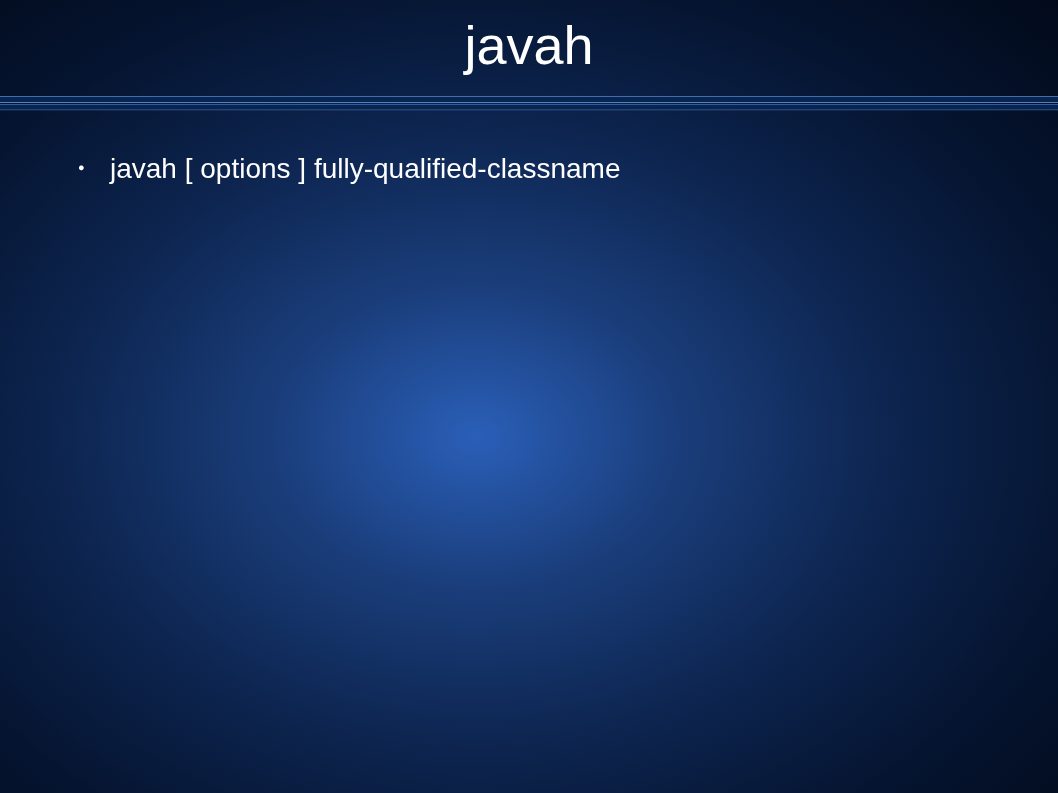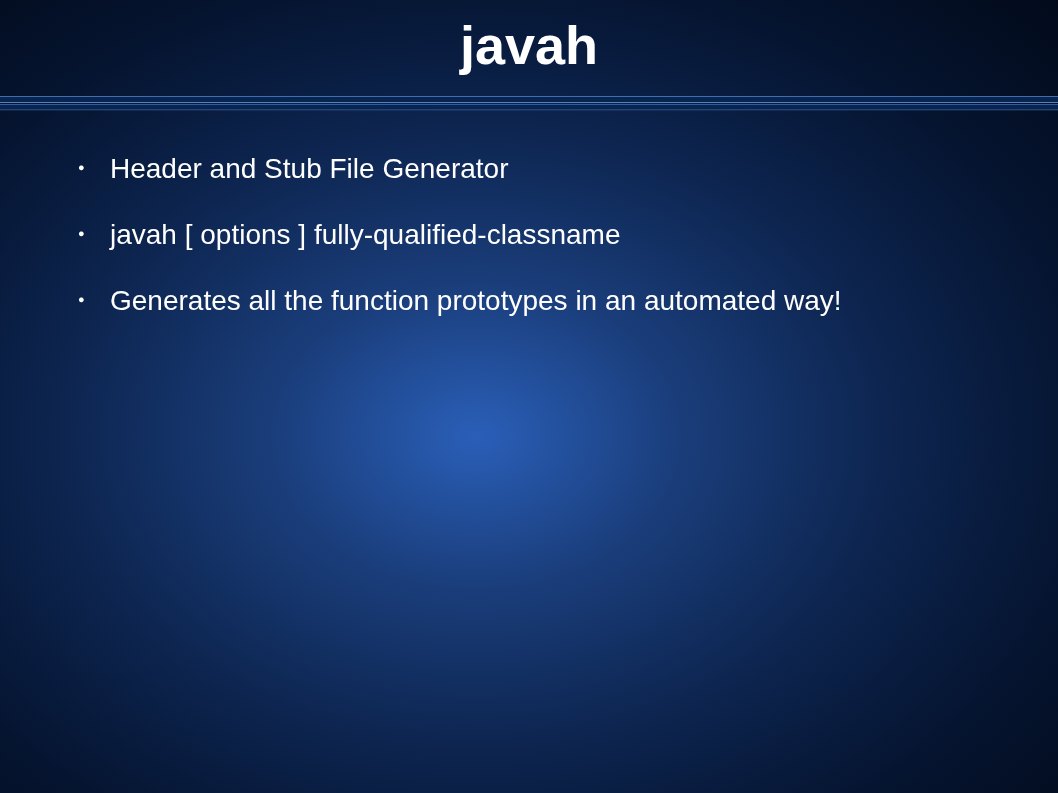--- a/index.html
+++ b/index.html
@@ -33,7 +33,7 @@
 
 .title {
   font-size: 54px;
-  font-weight: bold;
+  font-weight: normal;
   color: #ffffff;
 }
 

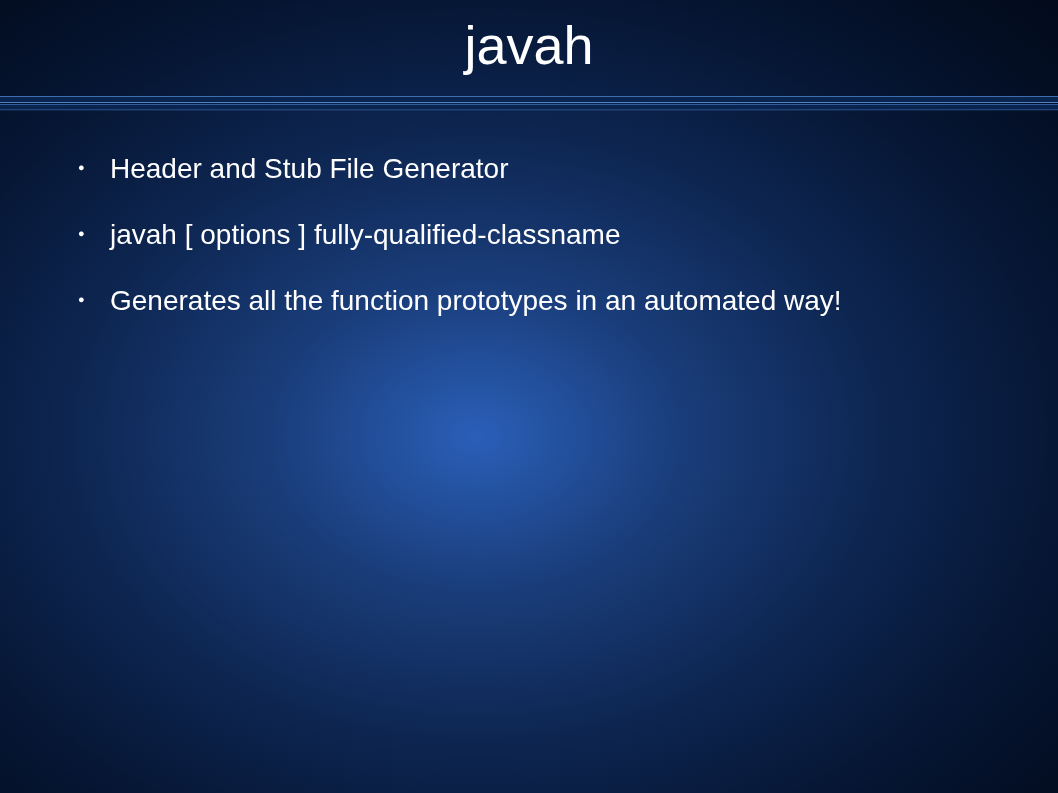--- a/index.html
+++ b/index.html
@@ -95,7 +95,6 @@
   <div class="divider"></div>
   <div class="content">
     <ul class="bullet-list">
-      <li class="bullet-item"> Header and Stub File Generator</li>
       <li class="bullet-item">javah [ options ] fully-qualified-classname</li>
       <li class="bullet-item">Generates all the function prototypes in an automated way!</li>
     </ul>

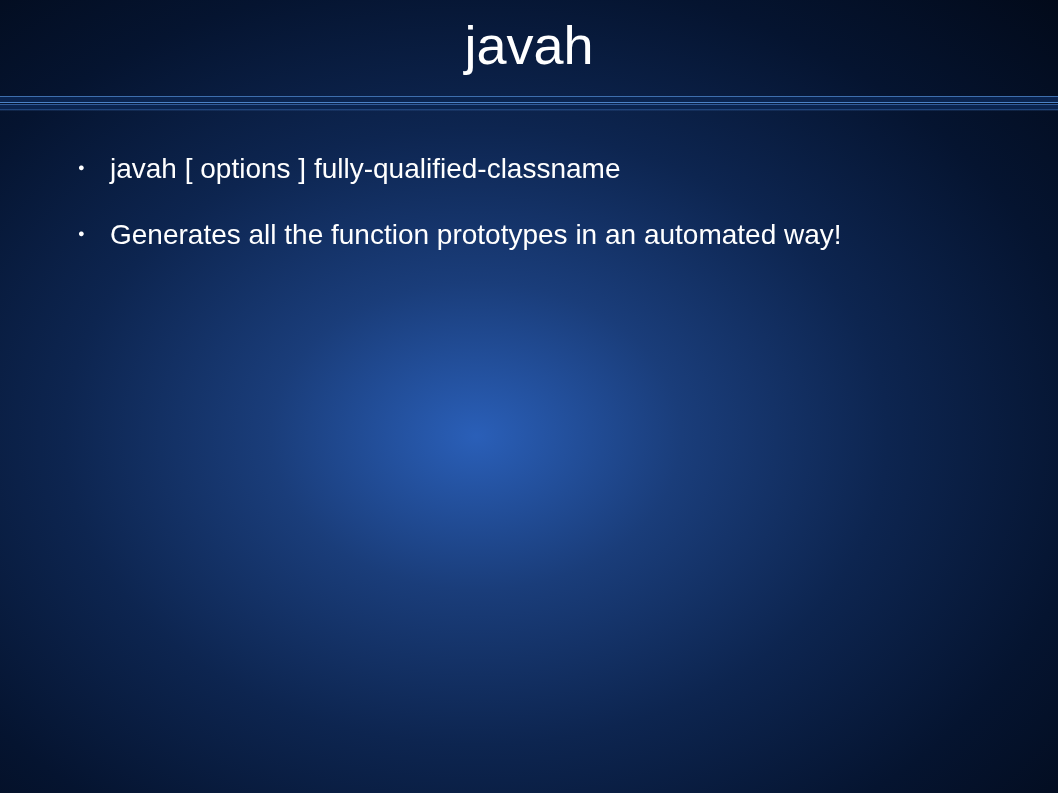--- a/index.html
+++ b/index.html
@@ -96,7 +96,6 @@
   <div class="content">
     <ul class="bullet-list">
       <li class="bullet-item">javah [ options ] fully-qualified-classname</li>
-      <li class="bullet-item">Generates all the function prototypes in an automated way!</li>
     </ul>
   </div>
 </div>

